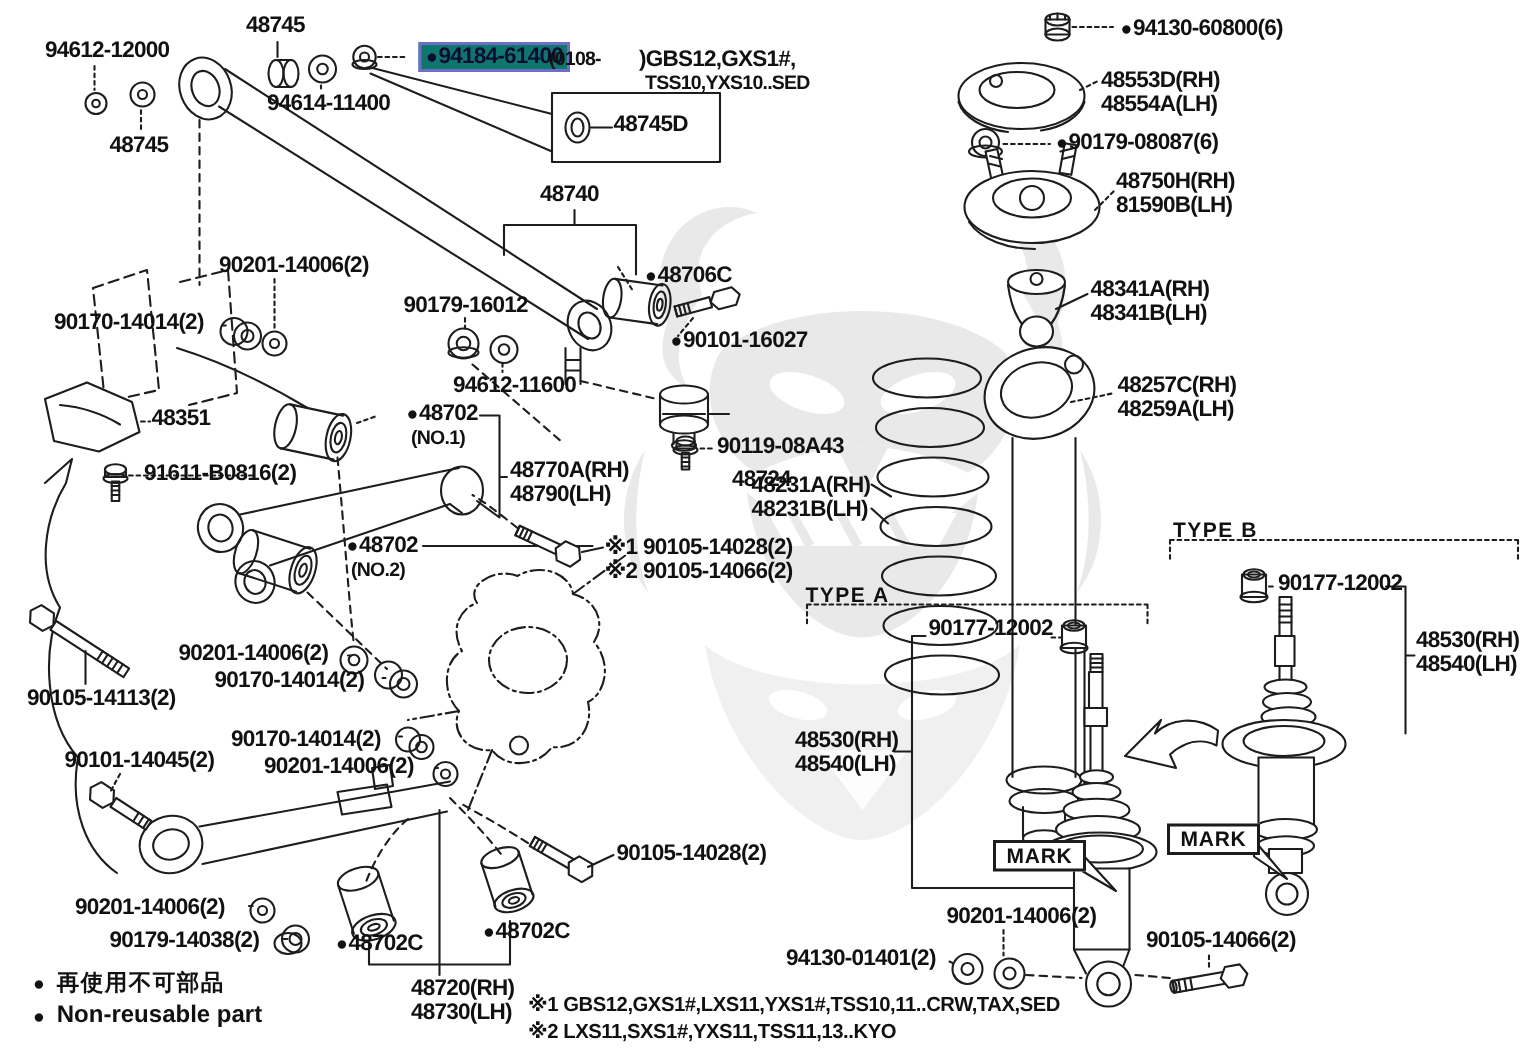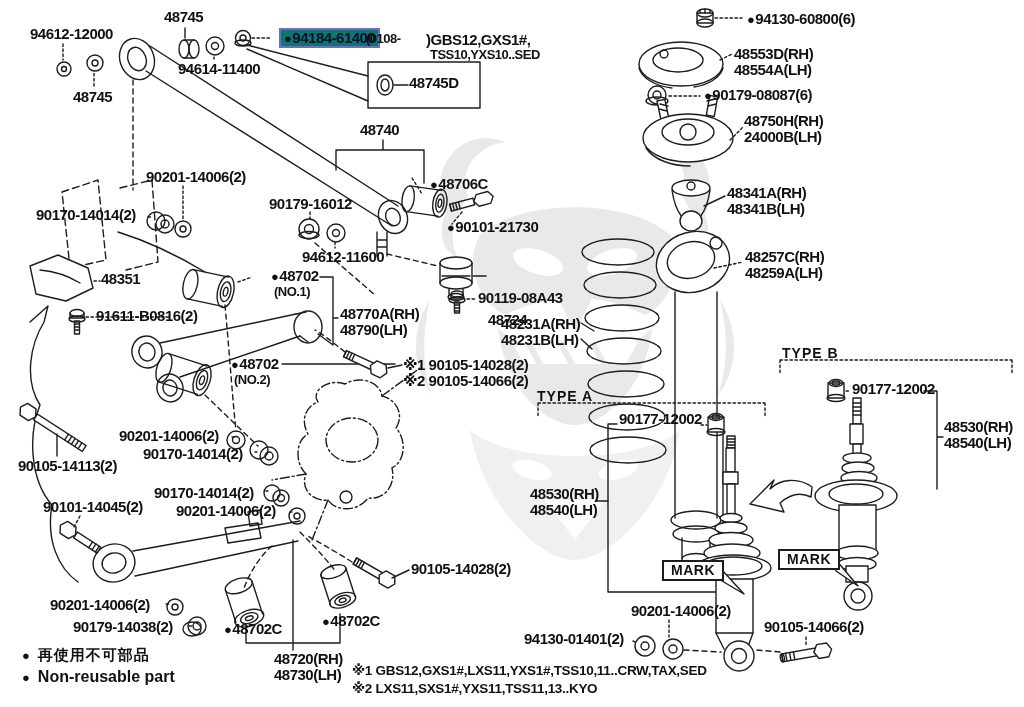--- a/index.html
+++ b/index.html
@@ -507,7 +507,7 @@
       <div class="lbl" style="left: 734px; top: 62px;"><span>48554A(LH)</span></div>
       <div class="lbl" style="left: 704px; top: 87px;"><span class="blt">●</span><span>90179-08087(6)</span></div>
       <div class="lbl" style="left: 744px; top: 113px;"><span>48750H(RH)</span></div>
-      <div class="lbl" style="left: 744px; top: 129px;"><span>24000B(LH)</span></div>
+      <div class="lbl" style="left: 744px; top: 129px;"><span>81590B(LH)</span></div>
       <div class="lbl" style="left: 727px; top: 185px;"><span>48341A(RH)</span></div>
       <div class="lbl" style="left: 727px; top: 201px;"><span>48341B(LH)</span></div>
       <div class="lbl" style="left: 745px; top: 249px;"><span>48257C(RH)</span></div>

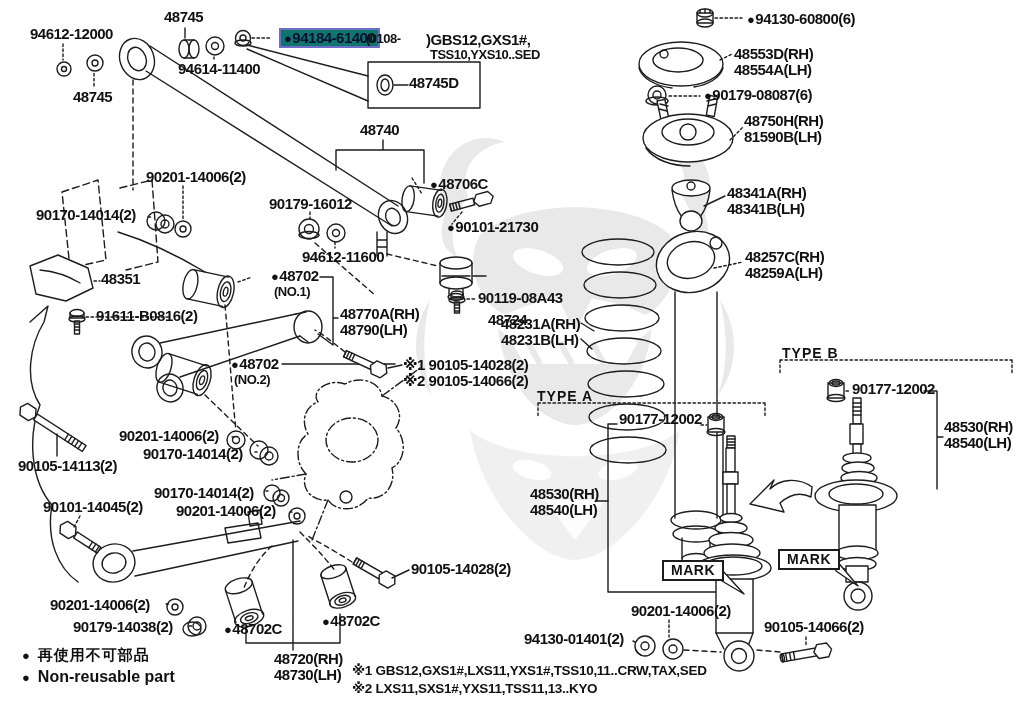--- a/index.html
+++ b/index.html
@@ -460,7 +460,7 @@
       <div class="lbl" style="left: 146px; top: 169px;"><span>90201-14006(2)</span></div>
       <div class="lbl" style="left: 269px; top: 196px;"><span>90179-16012</span></div>
       <div class="lbl" style="left: 36px; top: 207px;"><span>90170-14014(2)</span></div>
-      <div class="lbl" style="left: 447px; top: 219px;"><span class="blt">●</span><span>90101-21730</span></div>
+      <div class="lbl" style="left: 447px; top: 219px;"><span class="blt">●</span><span>90101-16027</span></div>
       <div class="lbl" style="left: 302px; top: 249px;"><span>94612-11600</span></div>
       <div class="lbl" style="left: 101px; top: 271px;"><span>48351</span></div>
       <div class="lbl" style="left: 271px; top: 268px;"><span class="blt">●</span><span>48702</span></div>

